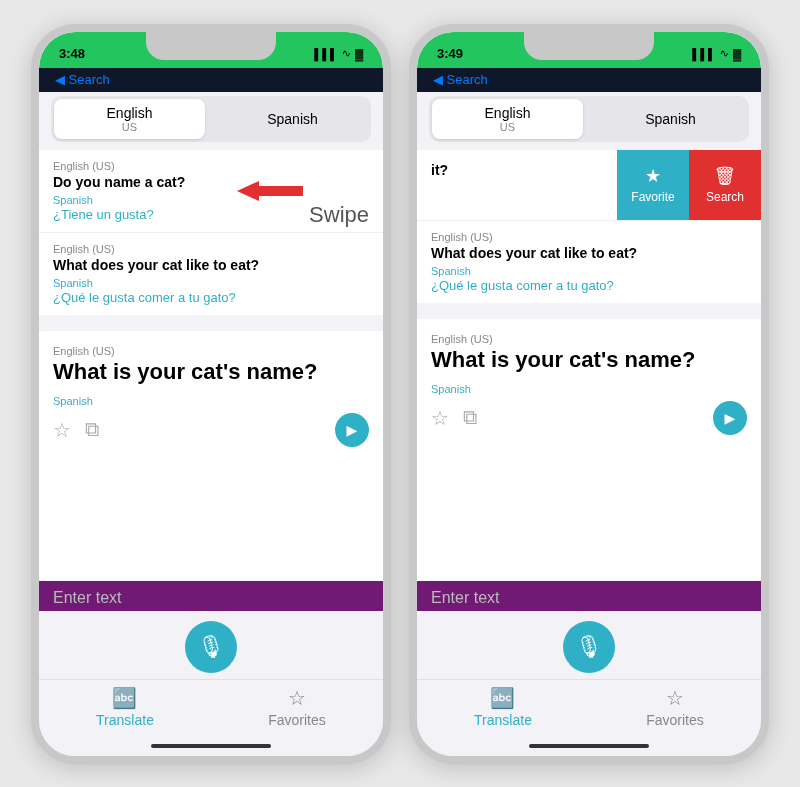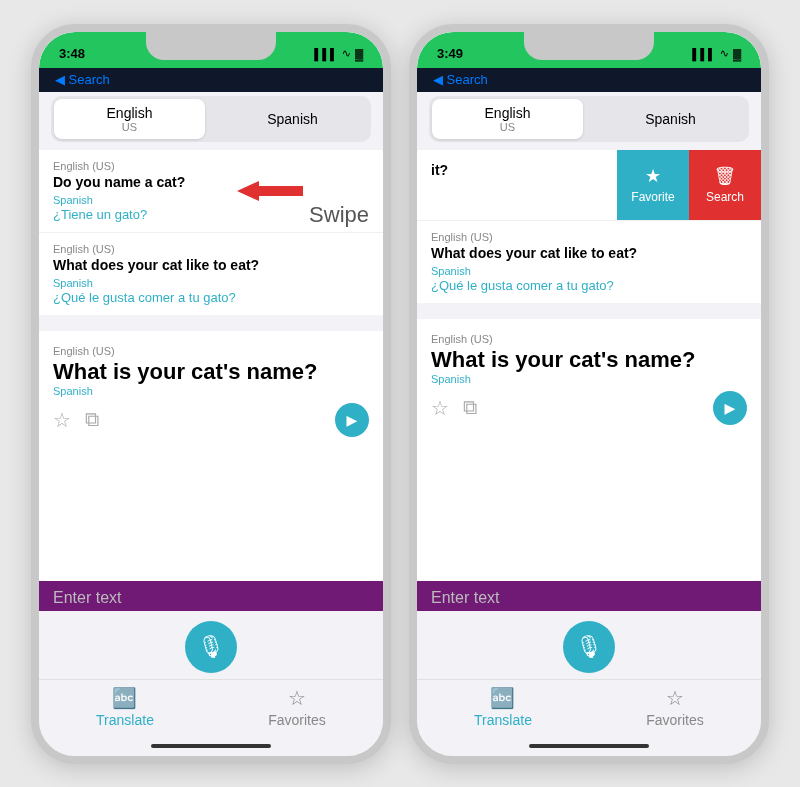--- a/index.html
+++ b/index.html
@@ -377,7 +377,7 @@
           <div class="card-lang-label">English (US)</div>
           <div class="card-en">Do you name a cat?</div>
           <div class="card-es-label">Spanish</div>
-          <div class="card-es">¿Tiene un gato?</div>
+          <div class="card-es">¿Tiene un gusta?</div>
 
           <div class="swipe-annotation">
             <div style="display:flex;align-items:center;">

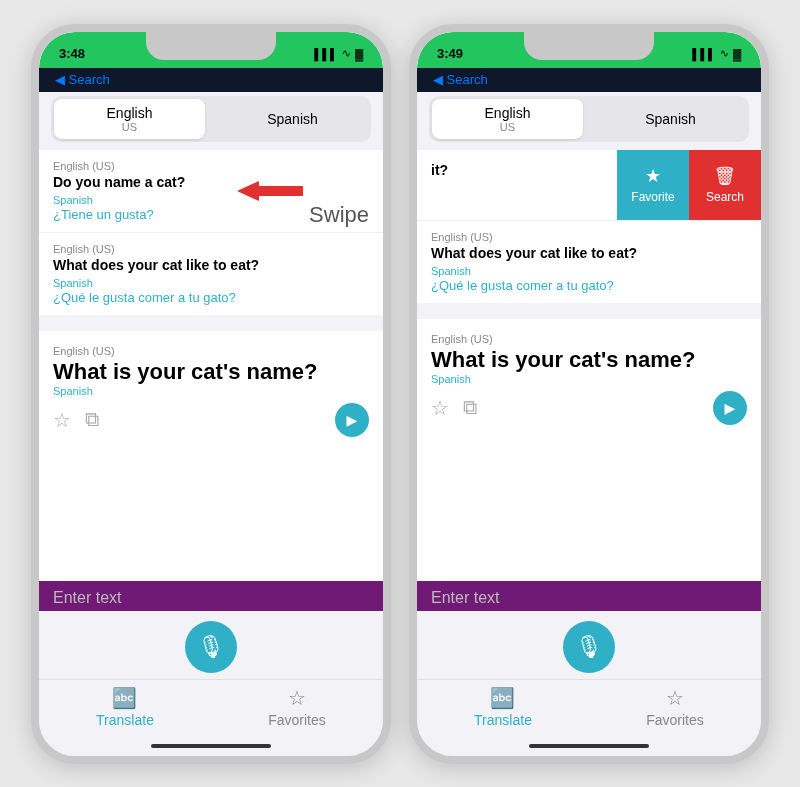--- a/index.html
+++ b/index.html
@@ -223,6 +223,7 @@
       font-size: 22px;
       font-weight: 700;
       color: #000;
+      margin-bottom: 10px;
     }
     .expanded-es-label {
       font-size: 11px;

